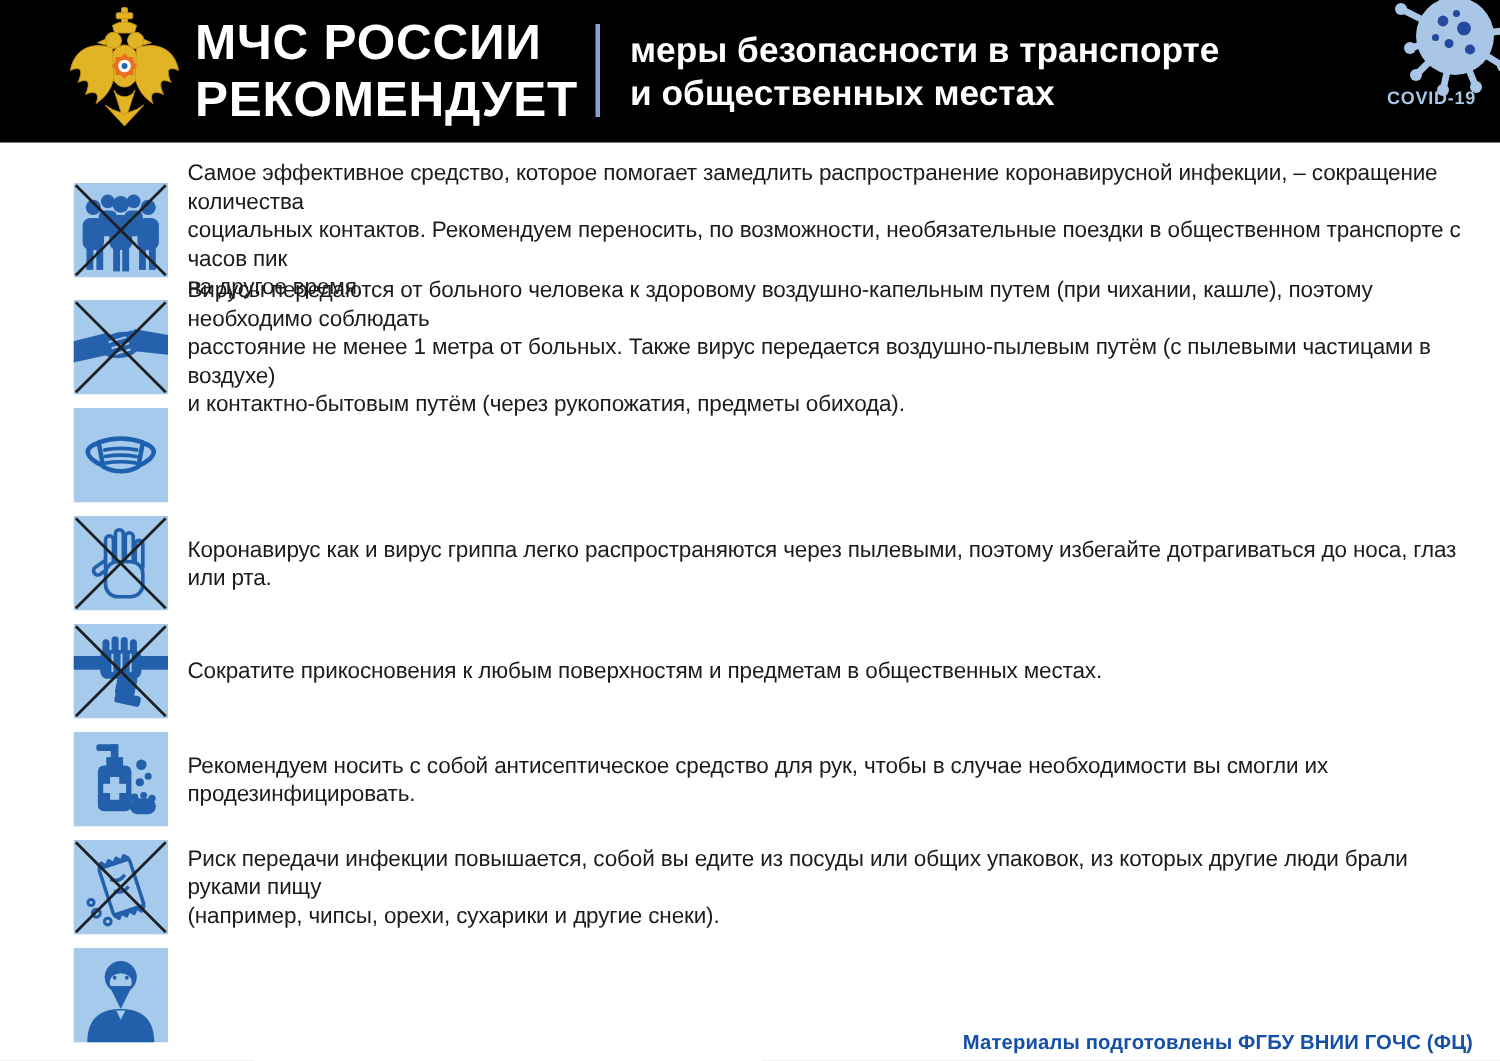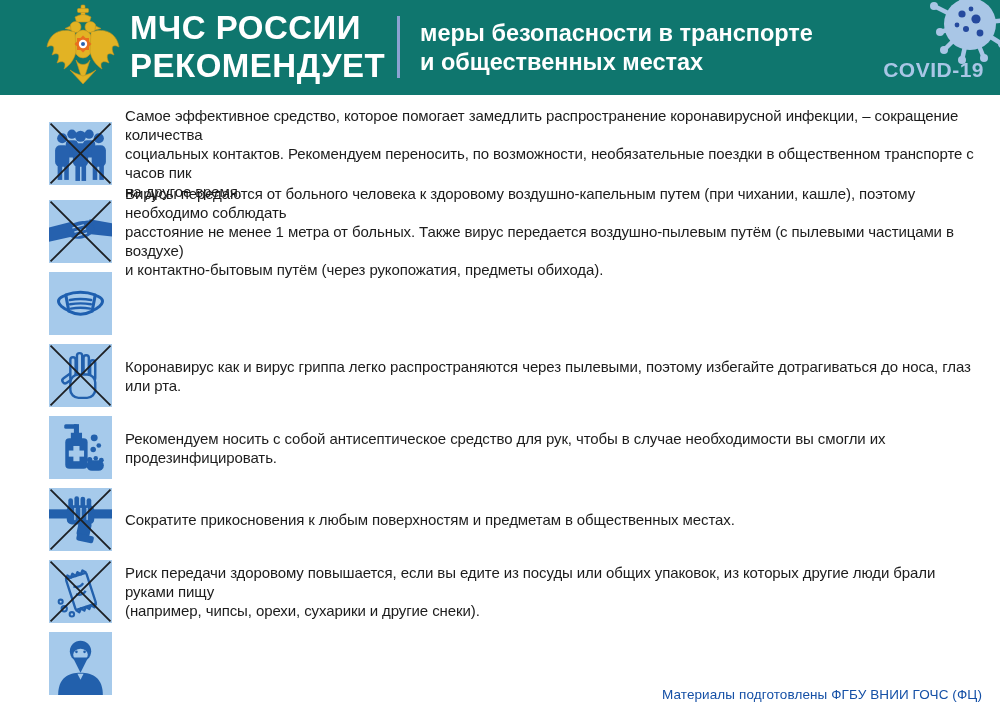--- a/index.html
+++ b/index.html
@@ -8,7 +8,7 @@
     font-family:"Liberation Sans",sans-serif;overflow:hidden;margin:0 auto;
   }
   
-  .header{position:absolute;top:0;left:0;width:1000px;height:95px;background:#0f766e;overflow:hidden;}
+  .header{position:absolute;top:0;left:0;width:1000px;height:95px;background:#000000;overflow:hidden;}
   .emblem{position:absolute;left:42px;top:4px;width:82px;height:88px;}
   .org-title{
     position:absolute;left:130px;top:9px;color:#ffffff;font-weight:bold;

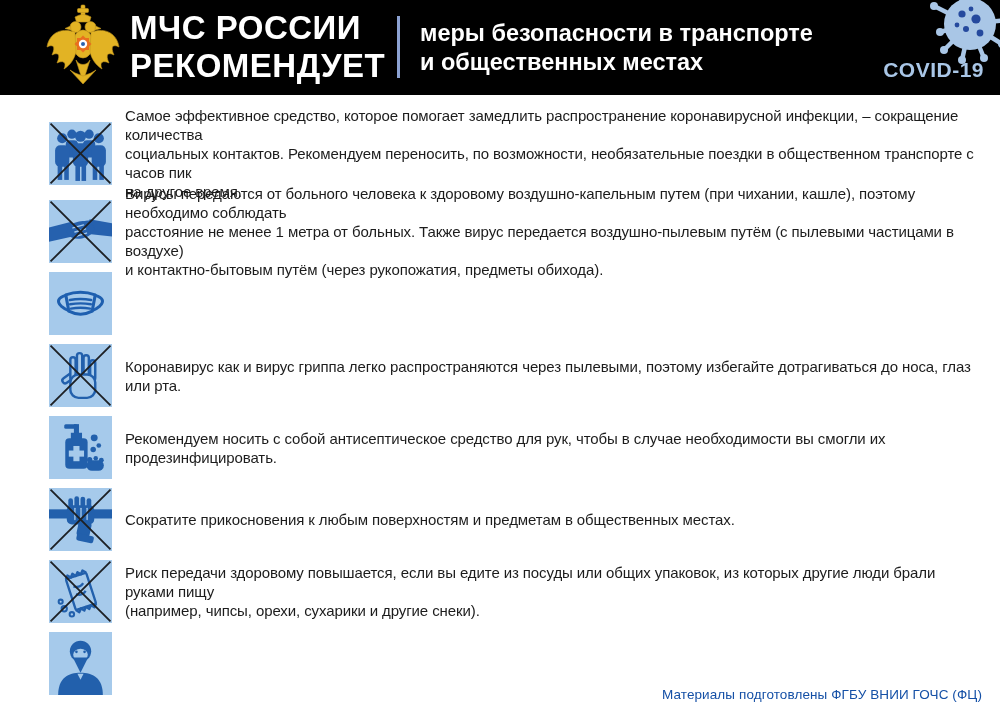--- a/index.html
+++ b/index.html
@@ -22,7 +22,7 @@
   .virus{position:absolute;top:-16px;right:-14px;}
   .covid-label{
     position:absolute;right:16px;top:58px;color:#A9C6E6;font-weight:bold;
-    font-size:21px;letter-spacing:0.5px;
+    font-size:12px;letter-spacing:0.5px;
   }
   
   .rows{position:absolute;left:37px;top:122px;right:15px;padding-left:12px;}

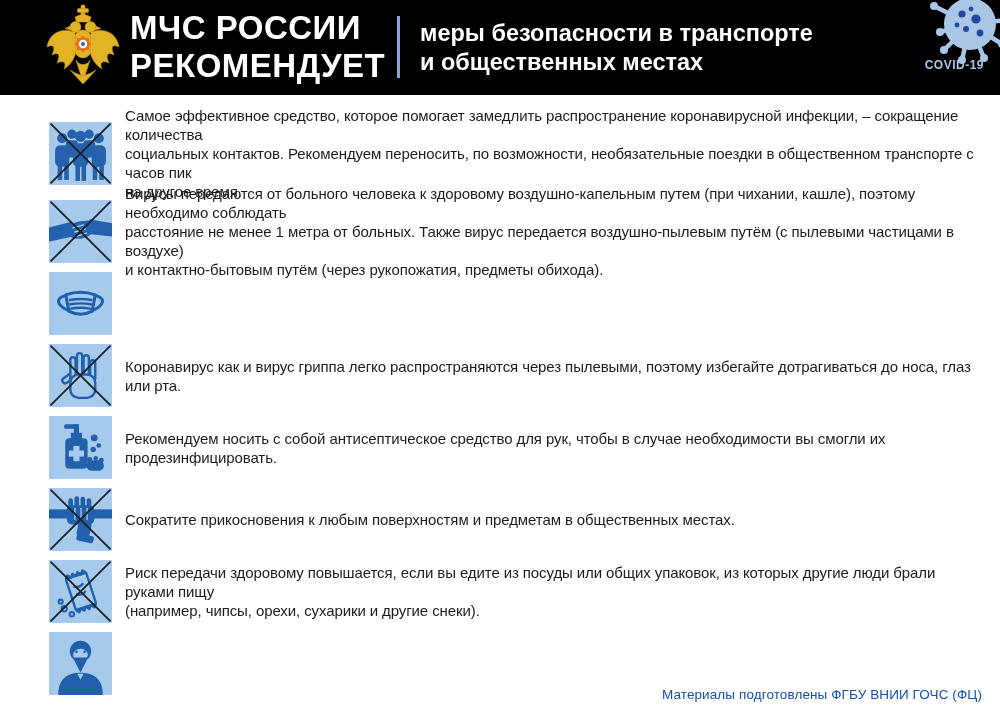--- a/index.html
+++ b/index.html
@@ -219,6 +219,34 @@
         <svg width="63" height="63" viewBox="0 0 62 62">
           <rect width="62" height="62" fill="#A6CAEB"></rect>
           <g fill="#2260AC">
+            <rect x="0" y="21" width="62" height="9"></rect>
+            <rect x="19" y="10" width="4.6" height="12" rx="2.3"></rect>
+            <rect x="25" y="8" width="4.6" height="14" rx="2.3"></rect>
+            <rect x="31" y="8.5" width="4.6" height="13.5" rx="2.3"></rect>
+            <rect x="37" y="10" width="4.6" height="12" rx="2.3"></rect>
+            <rect x="17.5" y="17" width="27" height="19" rx="5"></rect>
+            <rect x="28" y="33" width="13" height="15" rx="3" transform="rotate(12 34.5 40.5)"></rect>
+            <rect x="27" y="46" width="17" height="7" rx="2" transform="rotate(12 35.5 49.5)"></rect>
+          </g>
+          <g stroke="#A6CAEB" stroke-width="1.3" stroke-linecap="round">
+            <line x1="25.5" y1="20" x2="25.5" y2="31"></line>
+              <line x1="31.5" y1="20" x2="31.5" y2="31"></line>
+            <line x1="37.5" y1="20" x2="37.5" y2="31"></line>
+          </g>
+          <g stroke="#1D2024" stroke-width="1.8">
+            <line x1="1.5" y1="1.5" x2="60.5" y2="60.5"></line>
+              <line x1="60.5" y1="1.5" x2="1.5" y2="60.5"></line>
+          </g>
+        </svg>
+      </div>
+      <p class="row-text">Сократите прикосновения к любым поверхностям и предметам в общественных местах.</p>
+    </div>
+
+    <div class="row">
+      <div class="icon-box">
+        <svg width="63" height="63" viewBox="0 0 62 62">
+          <rect width="62" height="62" fill="#A6CAEB"></rect>
+          <g fill="#2260AC">
             <rect x="15" y="8" width="13" height="4.5" rx="1.5"></rect>
             <rect x="24.5" y="8" width="5" height="10"></rect>
             <rect x="21.5" y="16.5" width="11" height="6.5"></rect>
@@ -244,34 +272,6 @@
       <div class="icon-box">
         <svg width="63" height="63" viewBox="0 0 62 62">
           <rect width="62" height="62" fill="#A6CAEB"></rect>
-          <g fill="#2260AC">
-            <rect x="0" y="21" width="62" height="9"></rect>
-            <rect x="19" y="10" width="4.6" height="12" rx="2.3"></rect>
-            <rect x="25" y="8" width="4.6" height="14" rx="2.3"></rect>
-            <rect x="31" y="8.5" width="4.6" height="13.5" rx="2.3"></rect>
-            <rect x="37" y="10" width="4.6" height="12" rx="2.3"></rect>
-            <rect x="17.5" y="17" width="27" height="19" rx="5"></rect>
-            <rect x="28" y="33" width="13" height="15" rx="3" transform="rotate(12 34.5 40.5)"></rect>
-            <rect x="27" y="46" width="17" height="7" rx="2" transform="rotate(12 35.5 49.5)"></rect>
-          </g>
-          <g stroke="#A6CAEB" stroke-width="1.3" stroke-linecap="round">
-            <line x1="25.5" y1="20" x2="25.5" y2="31"></line>
-              <line x1="31.5" y1="20" x2="31.5" y2="31"></line>
-            <line x1="37.5" y1="20" x2="37.5" y2="31"></line>
-          </g>
-          <g stroke="#1D2024" stroke-width="1.8">
-            <line x1="1.5" y1="1.5" x2="60.5" y2="60.5"></line>
-              <line x1="60.5" y1="1.5" x2="1.5" y2="60.5"></line>
-          </g>
-        </svg>
-      </div>
-      <p class="row-text">Сократите прикосновения к любым поверхностям и предметам в общественных местах.</p>
-    </div>
-
-    <div class="row">
-      <div class="icon-box">
-        <svg width="63" height="63" viewBox="0 0 62 62">
-          <rect width="62" height="62" fill="#A6CAEB"></rect>
           <g transform="rotate(-18 31 31)" fill="none" stroke="#2260AC" stroke-width="2.3" stroke-linejoin="round">
             <rect x="21" y="15" width="21" height="32" rx="1.5"></rect>
             <path d="M21 15 l2.6 -3 2.6 3 2.6 -3 2.6 3 2.6 -3 2.6 3 2.6 -3 2.8 3"></path>

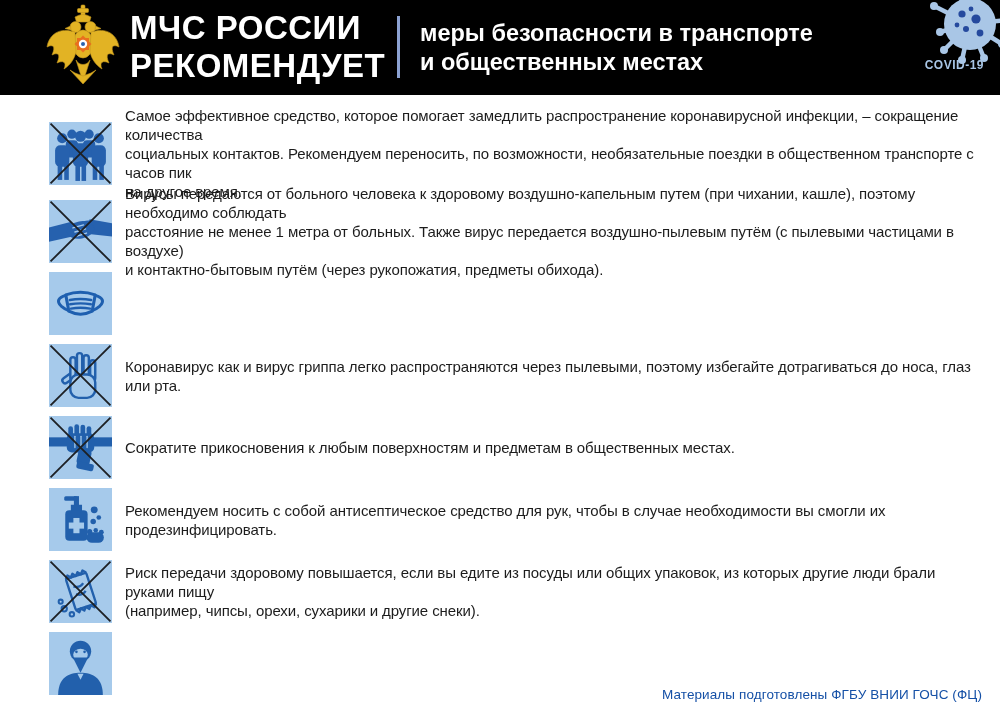--- a/index.html
+++ b/index.html
@@ -290,7 +290,7 @@
           </g>
         </svg>
       </div>
-      <p class="row-text">Риск передачи здоровому повышается, если вы едите из посуды или общих упаковок, из которых другие люди брали руками пищу
+      <p class="row-text">Риск передачи инфекции повышается, собой вы едите из посуды или общих упаковок, из которых другие люди брали руками пищу
 (например, чипсы, орехи, сухарики и другие снеки).</p>
     </div>
 

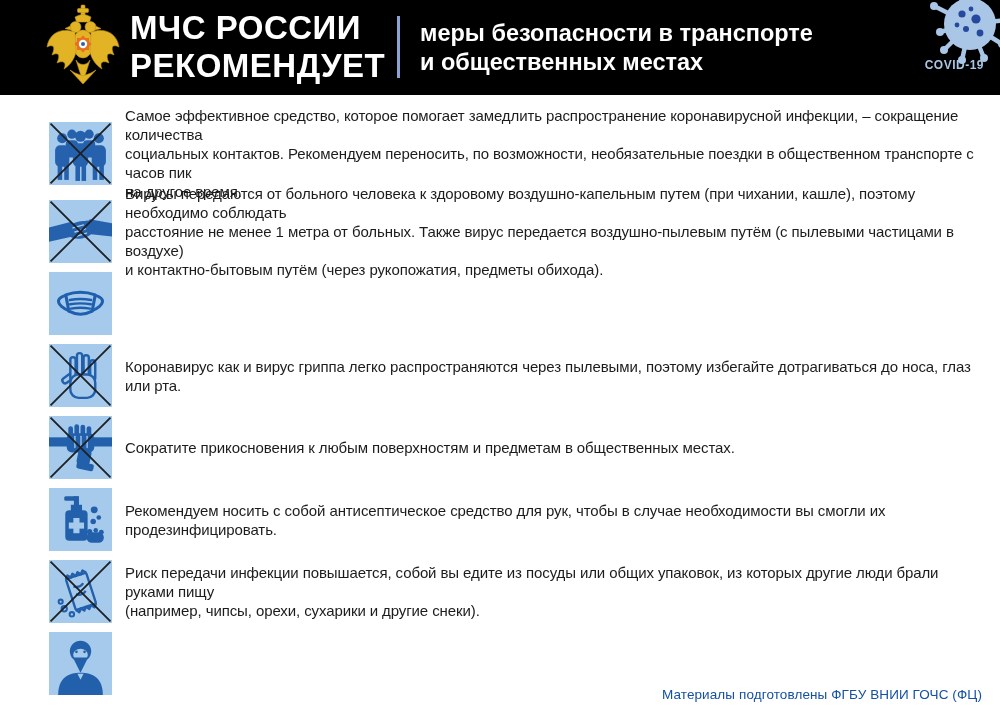--- a/index.html
+++ b/index.html
@@ -36,7 +36,7 @@
   }
   
   .footer{
-    position:absolute;right:18px;bottom:5px;color:#1550A6;font-weight:normal;
+    position:absolute;right:18px;bottom:5px;color:#1550A6;font-weight:bold;
     font-size:13.5px;letter-spacing:0.1px;
   }
 </style>

